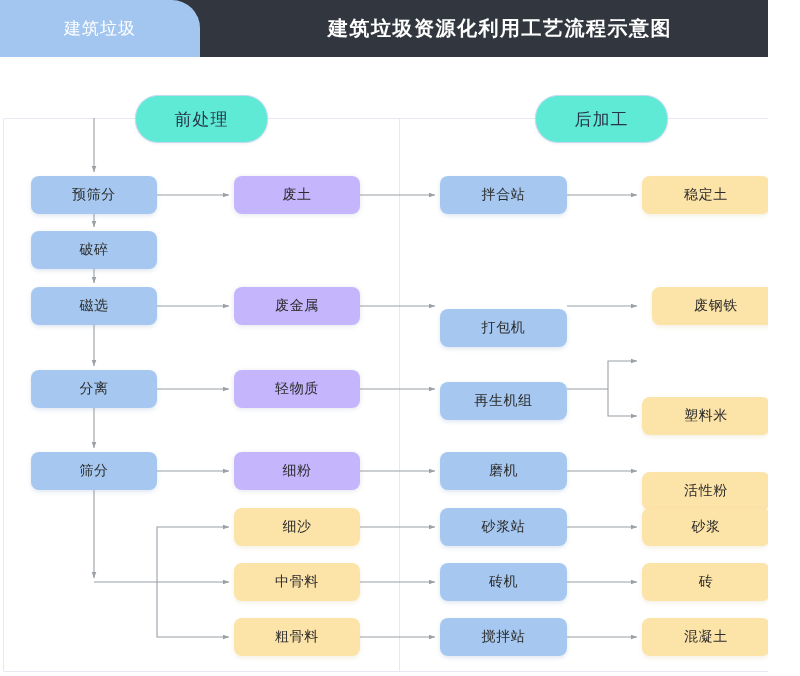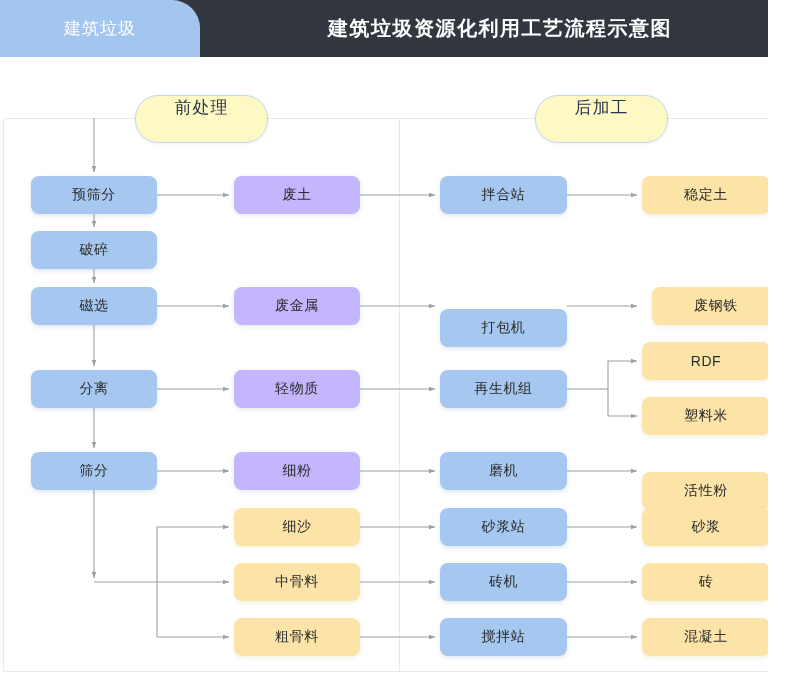--- a/index.html
+++ b/index.html
@@ -95,9 +95,9 @@
     height: 46px;
     border: 1px solid #c3d9f3;
     border-radius: 23px;
-    background: #fef9c3;
+    background: #5eead4;
     display: flex;
-    align-items: flex-start;
+    align-items: center;
     justify-content: center;
     color: #28364b;
     font-size: 17px;

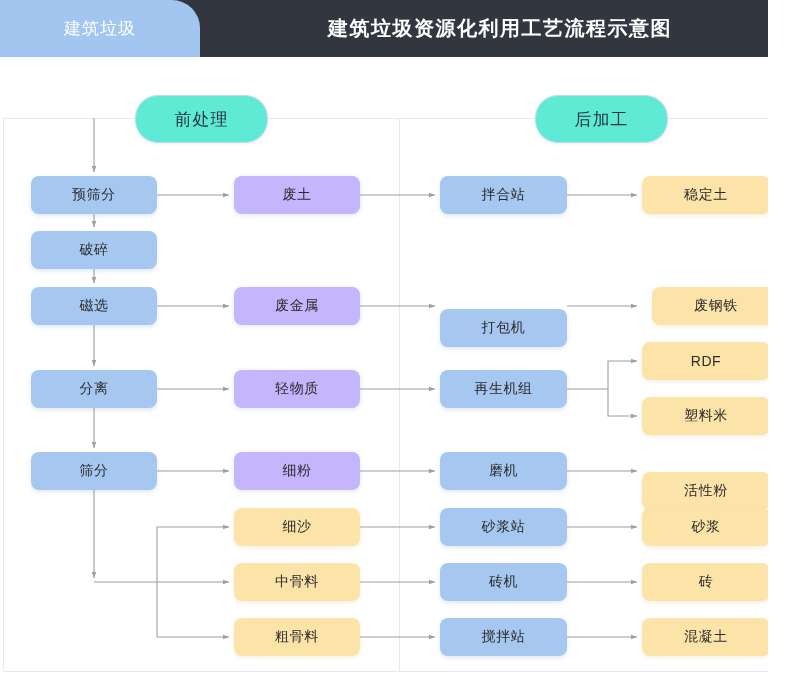--- a/index.html
+++ b/index.html
@@ -293,9 +293,6 @@
   <div class="node yellow" style="left:652px; top:287px; width:128px;">
       <span>废钢铁</span>
     </div>
-  <div class="node yellow" style="left:642px; top:342px; width:128px;">
-      <span>RDF</span>
-    </div>
   <div class="node yellow" style="left:642px; top:397px; width:128px;">
       <span>塑料米</span>
     </div>

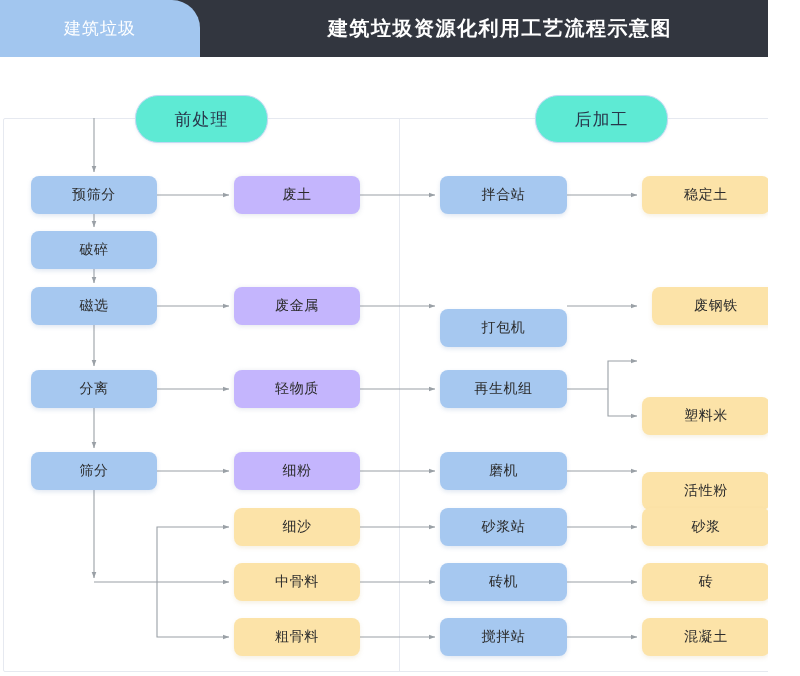--- a/index.html
+++ b/index.html
@@ -271,7 +271,7 @@
   <div class="node blue" style="left:440px; top:287px; width:127px;margin-top:22px;">
       <span>打包机</span>
     </div>
-  <div class="node blue" style="left:440px; top:370px; width:127px;">
+  <div class="node blue" style="left:440px; top:382px; width:127px;">
       <span>再生机组</span>
     </div>
   <div class="node blue" style="left:440px; top:452px; width:127px;">

